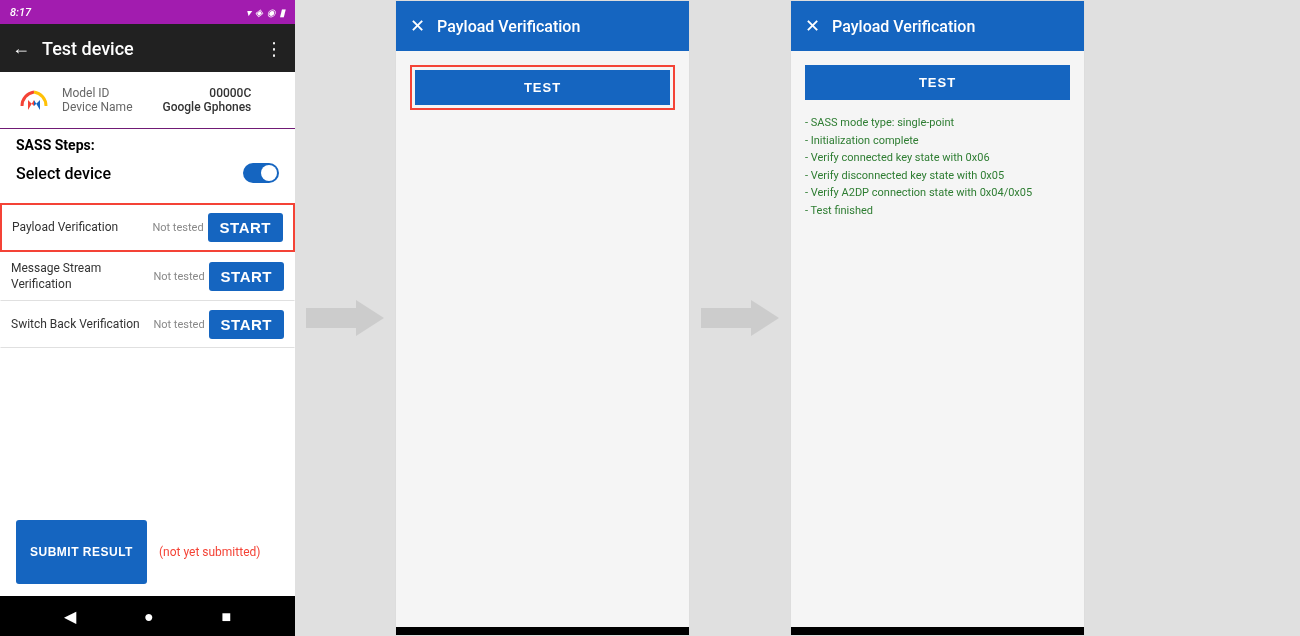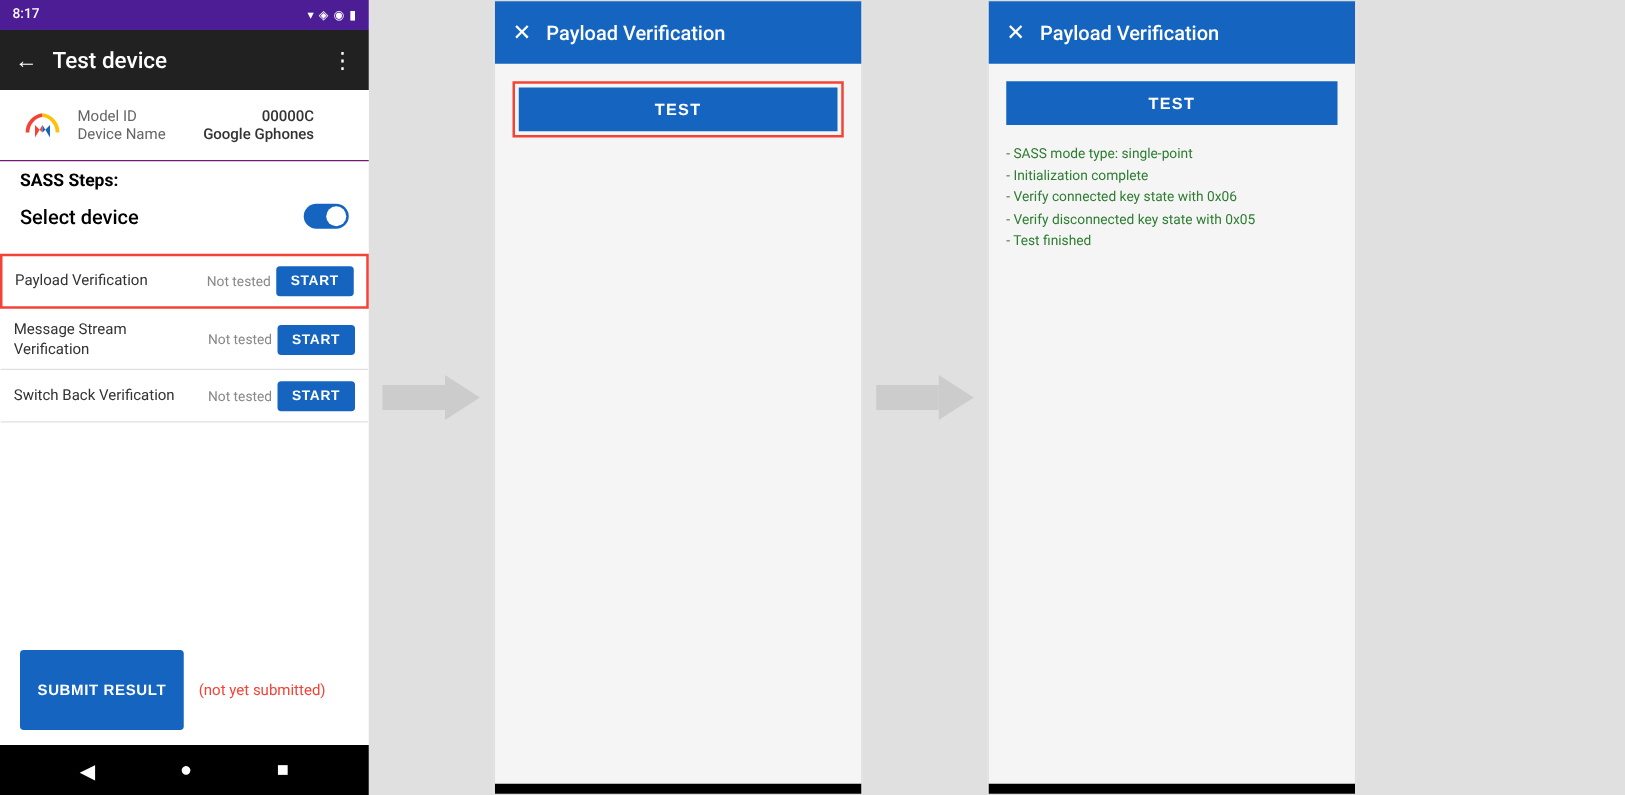--- a/index.html
+++ b/index.html
@@ -25,13 +25,15 @@
     }
 
     .status-bar {
-      background: #4c1d95;
+      background: #a21caf;
       color: #fff;
       display: flex;
       justify-content: space-between;
+      align-items: center;
       padding: 4px 10px;
       font-size: 11px;
       height: 24px;
+      font-style: italic;
     }
     .status-bar-left { font-weight: 500; }
     .status-bar-right { display: flex; gap: 4px; align-items: center; font-size: 10px; }

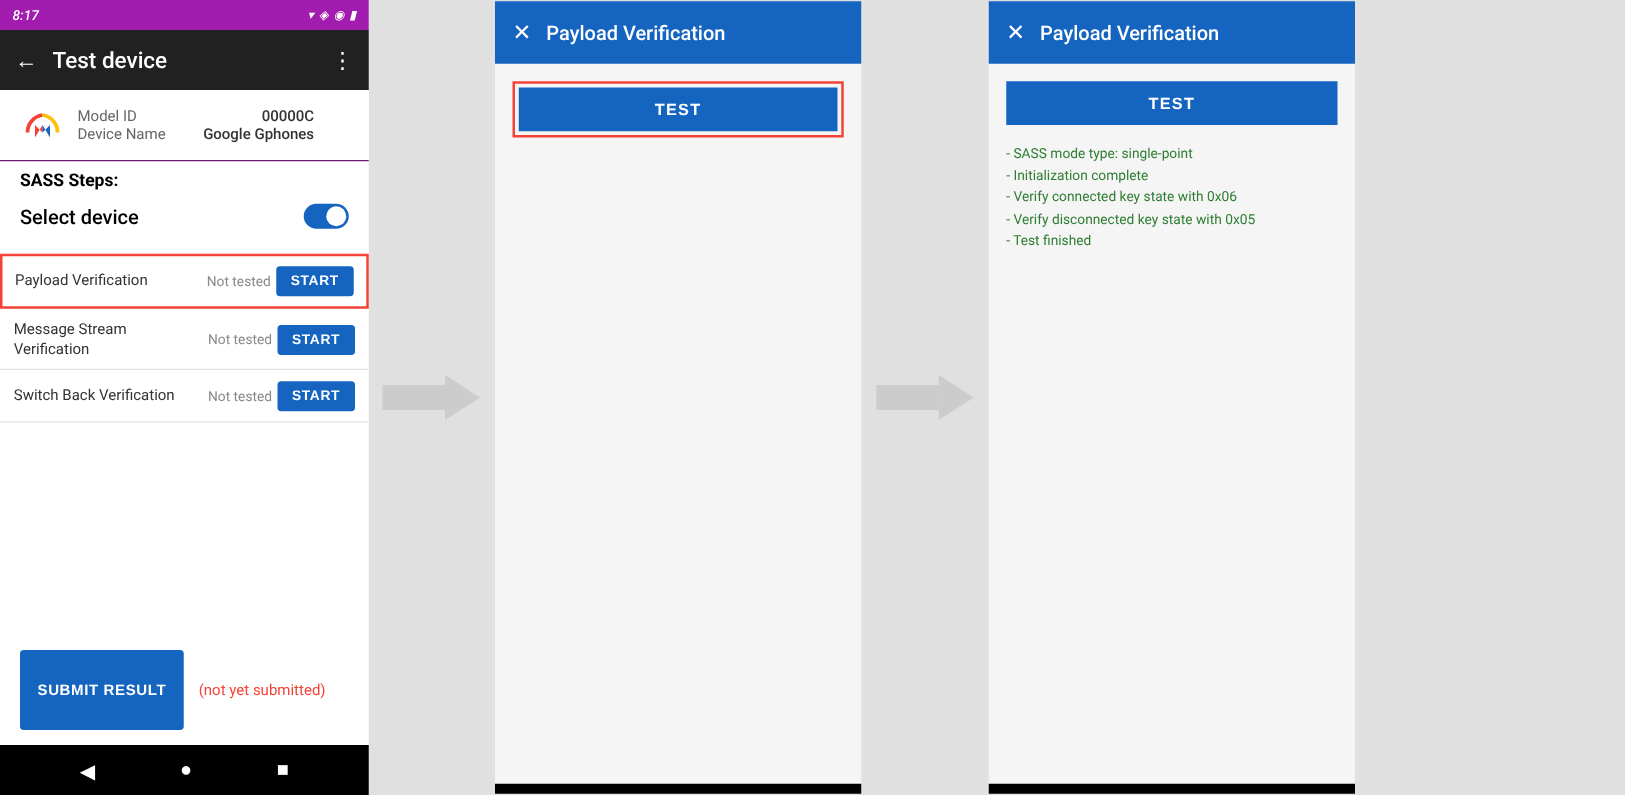--- a/index.html
+++ b/index.html
@@ -396,6 +396,7 @@
       <div>- Initialization complete</div>
       <div>- Verify connected key state with 0x06</div>
       <div>- Verify disconnected key state with 0x05</div>
+      <div>- Verify A2DP connection state with 0x04/0x05</div>
       <div>- Test finished</div>
     </div>
   </div>

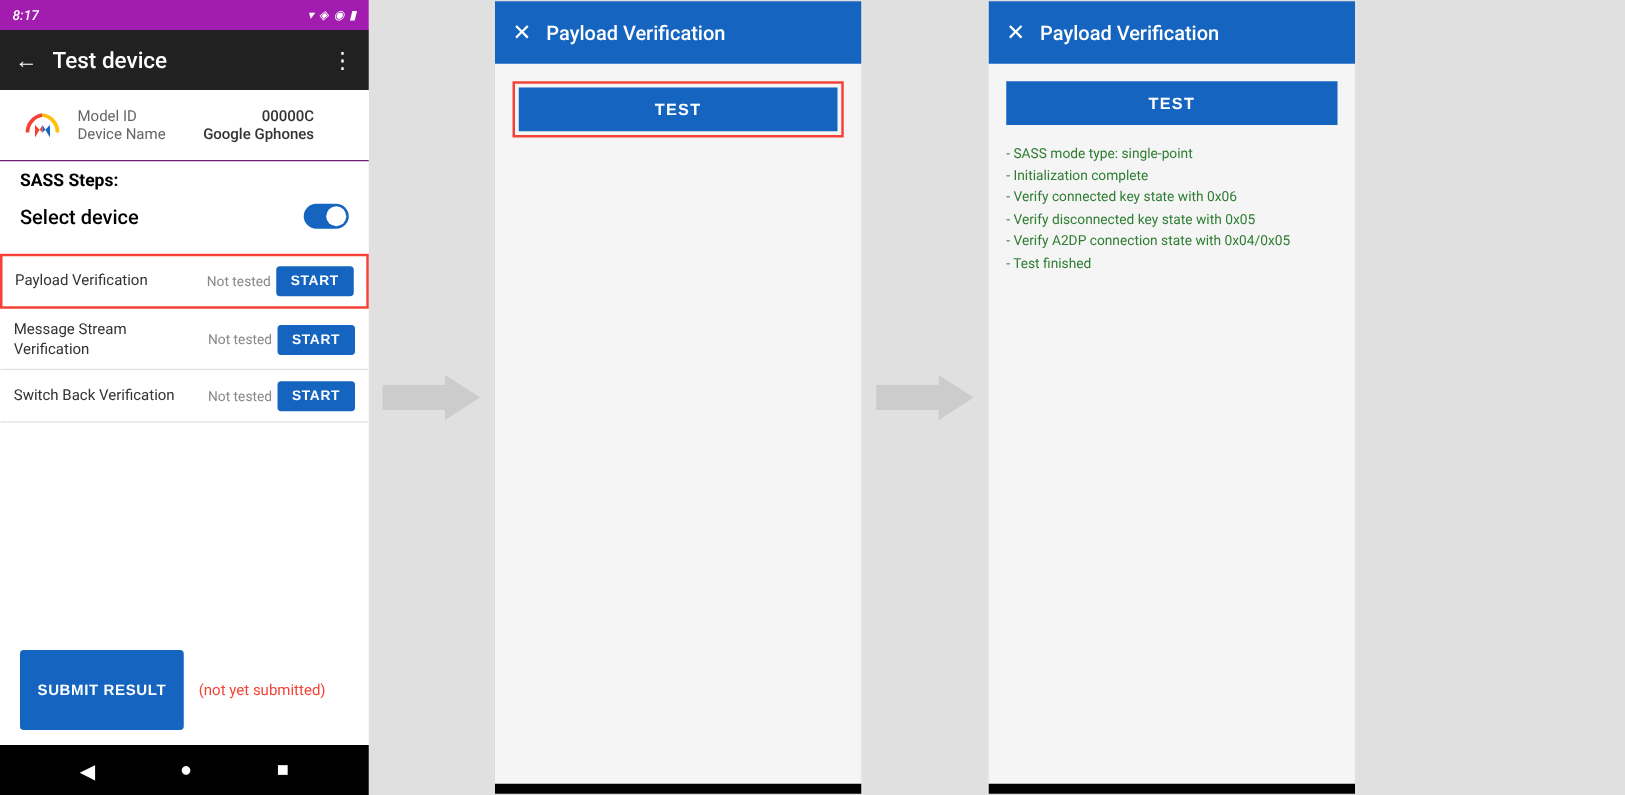--- a/index.html
+++ b/index.html
@@ -136,7 +136,7 @@
       color: #fff;
       border: none;
       padding: 6px 12px;
-      font-size: 11px;
+      font-size: 15px;
       font-weight: 700;
       border-radius: 3px;
       cursor: pointer;

